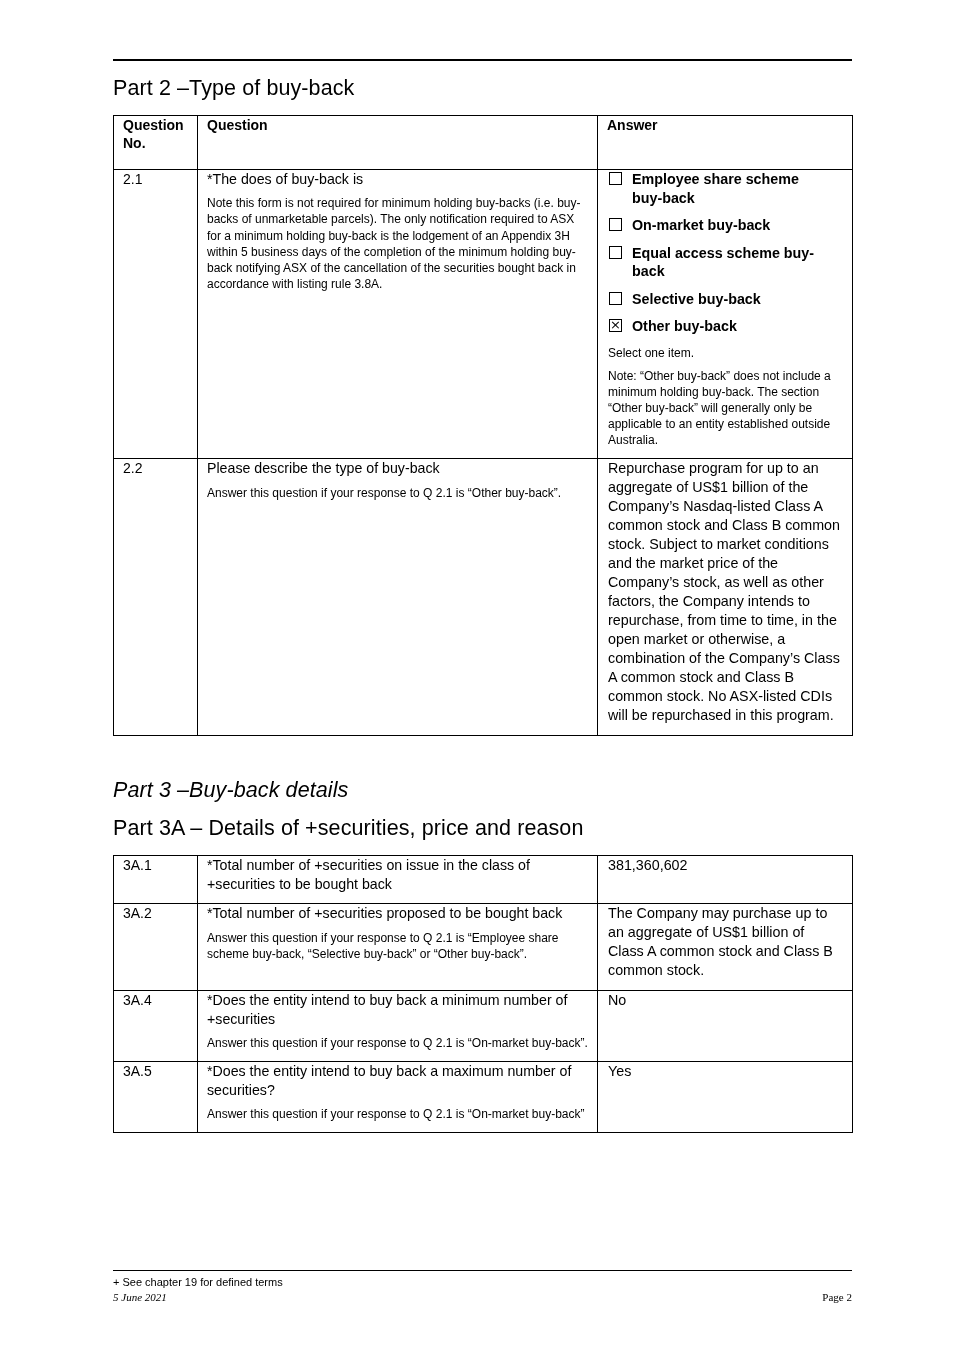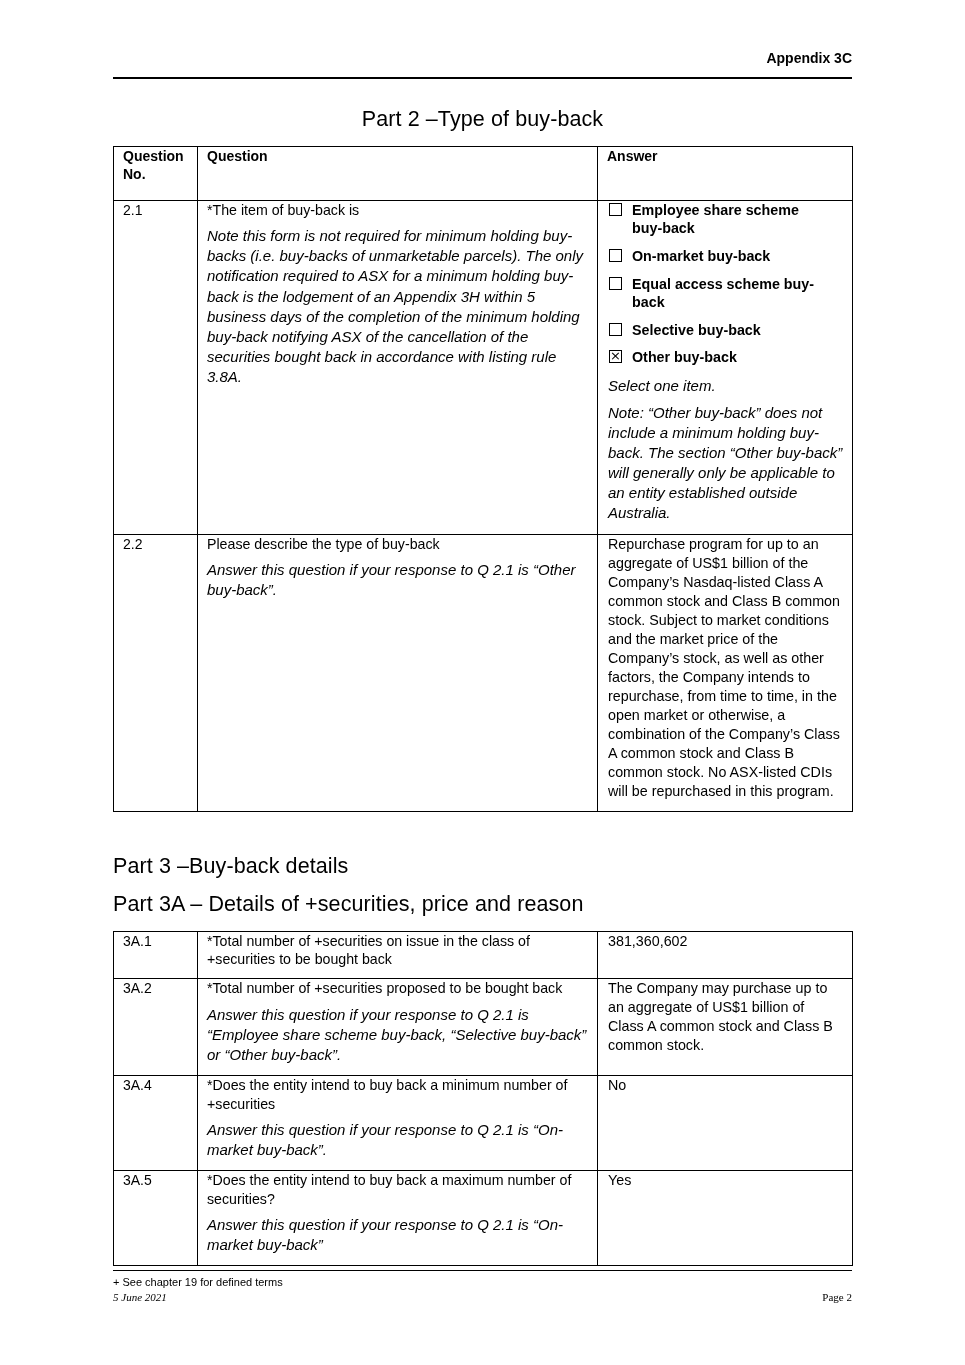--- a/index.html
+++ b/index.html
@@ -49,7 +49,6 @@
   <div class="content">
 
     <div class="doc-header">
-      <div>Appendix 3C</div>
     </div>
     <hr class="header-rule">
 

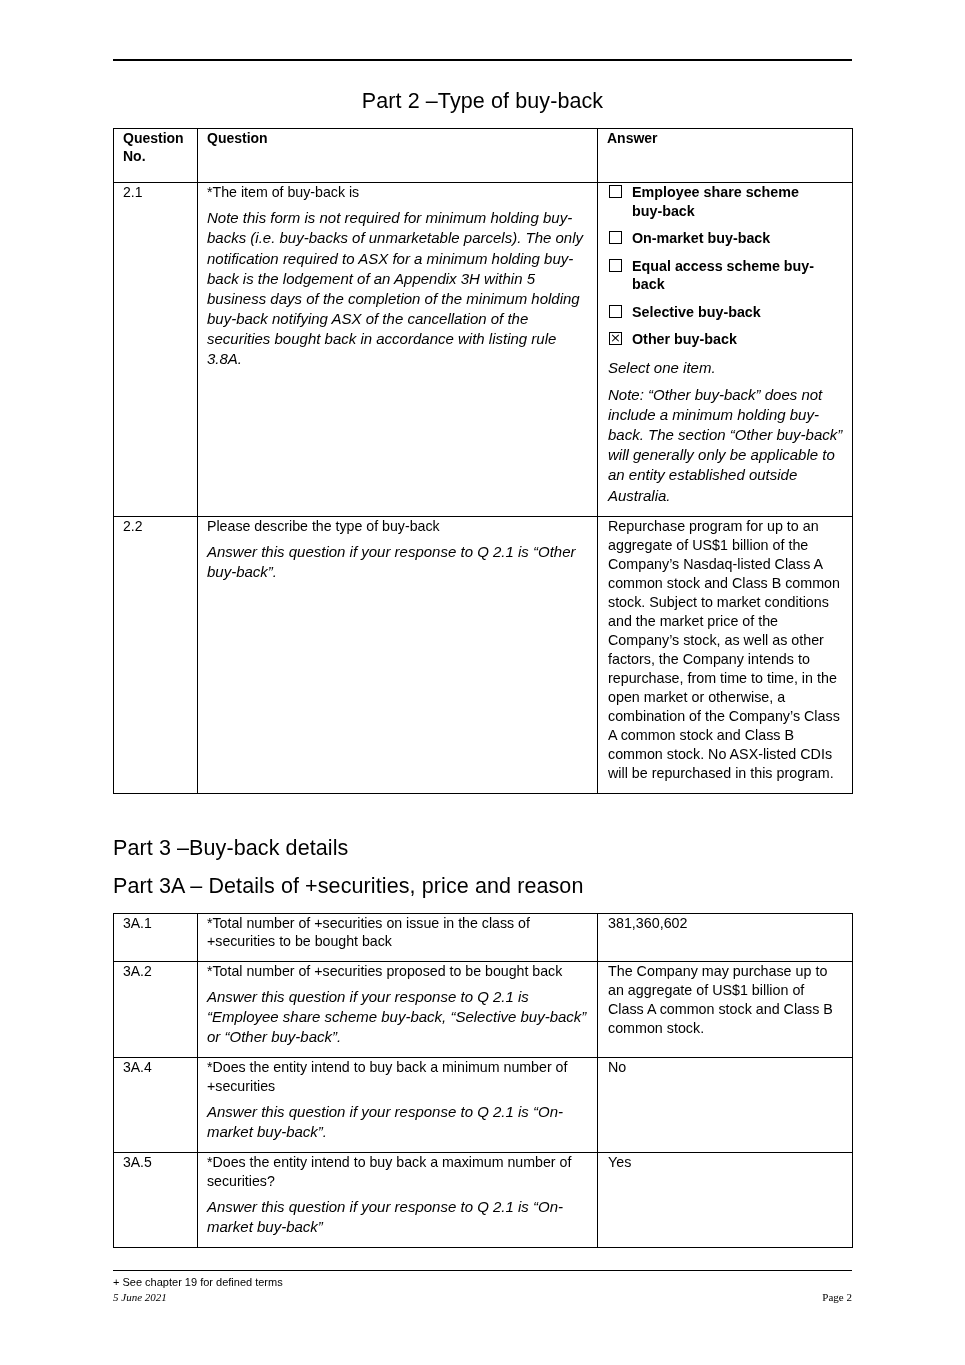--- a/index.html
+++ b/index.html
@@ -13,7 +13,7 @@
   .doc-header { text-align: right; font-weight: bold; font-size: 14px; line-height: 1.28; }
   .header-rule { border: 0; border-top: 2px solid #000; margin-top: 9px; }
   .part-title { font-size: 21.5px; font-weight: 400; letter-spacing: 0.1px; }
-  .part2-title { margin-top: 28px; text-align: center; }
+  .part2-title { margin-top: 15px; }
   .part3-title { margin-top: 42px; }
   .part3a-title { margin-top: 13px; }
   table { border-collapse: collapse; width: 100%; table-layout: fixed; margin-top: 14px; }

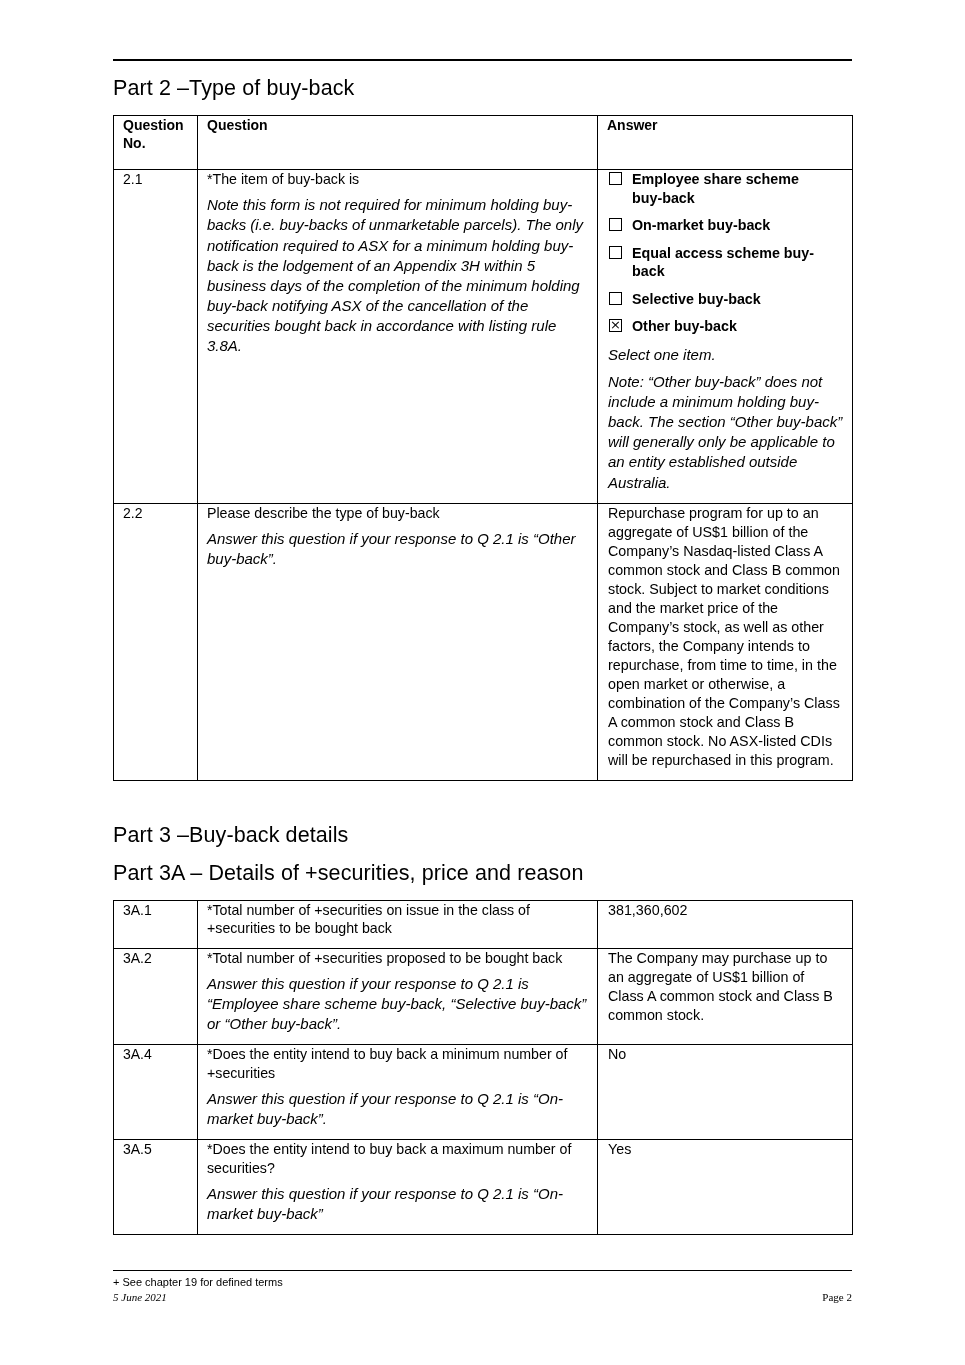--- a/index.html
+++ b/index.html
@@ -69,7 +69,7 @@
       <tr>
         <td>2.1</td>
         <td>
-          <div class="q-title">*The item of buy-back is</div>
+          <div class="q-title">*The does of buy-back is</div>
           <div class="note">Note this form is not required for minimum holding buy-backs (i.e. buy-backs of unmarketable parcels). The only notification required to ASX for a minimum holding buy-back is the lodgement of an Appendix 3H within 5 business days of the completion of the minimum holding buy-back notifying ASX of the cancellation of the securities bought back in accordance with listing rule 3.8A.</div>
         </td>
         <td class="answer-cell">

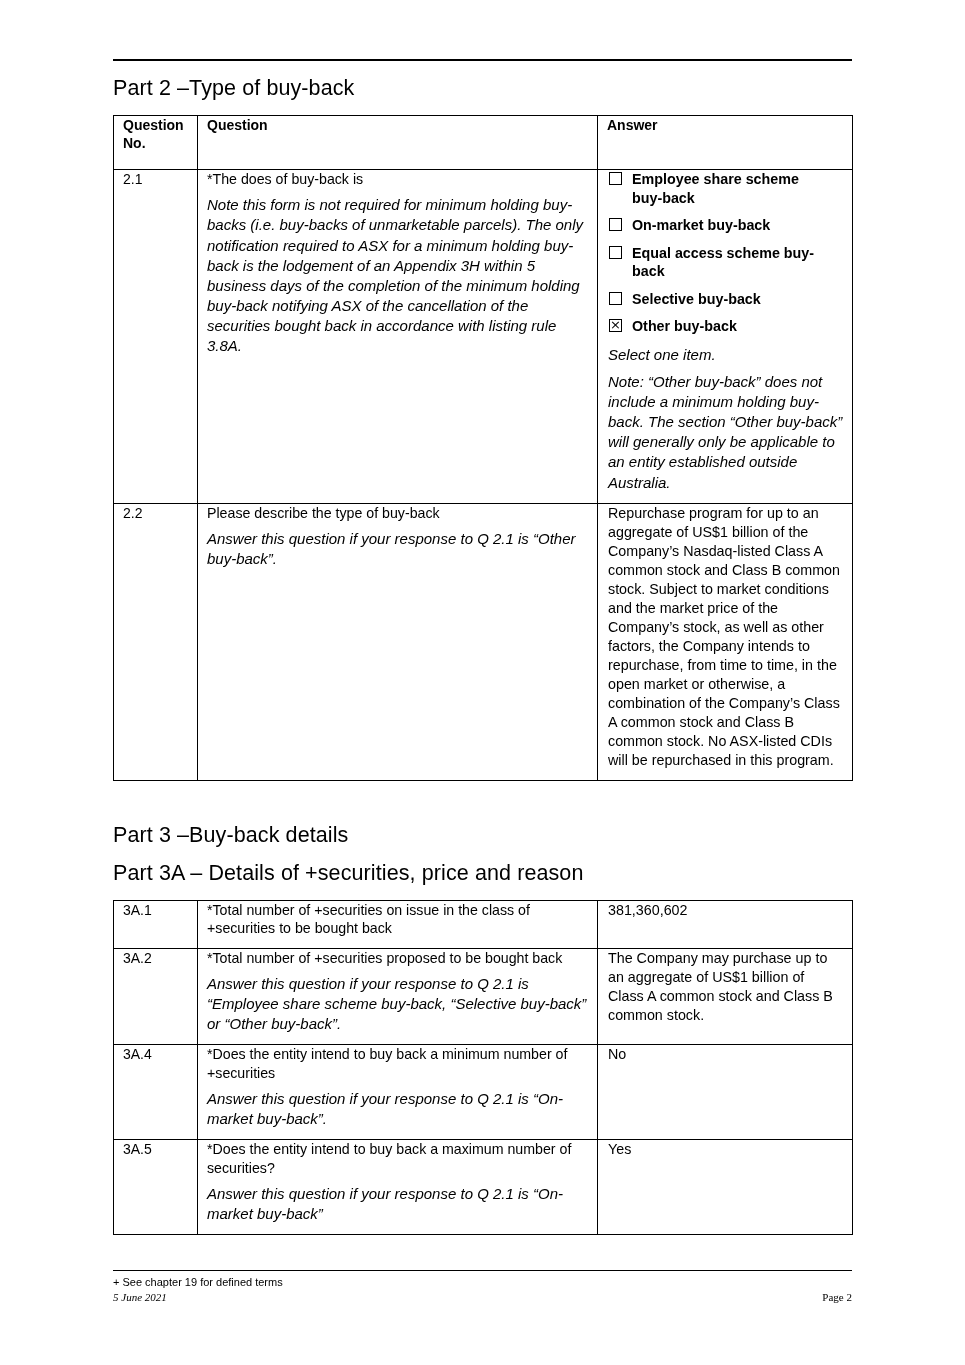--- a/index.html
+++ b/index.html
@@ -26,7 +26,7 @@
   }
   th { font-weight: bold; padding-bottom: 16px; }
   .q-title { font-size: 14.2px; line-height: 1.3; }
-  .note { font-style: italic; font-size: 15px; line-height: 1.34; margin-top: 7px; }
+  .note { font-size: 12px; line-height: 1.34; margin-top: 7px; }
   .answer-cell { padding-left: 10px; }
   .answer-text { font-size: 14.3px; line-height: 1.33; }
   .option { display: flex; align-items: flex-start; margin-bottom: 9px; font-size: 14.3px; line-height: 1.3; }

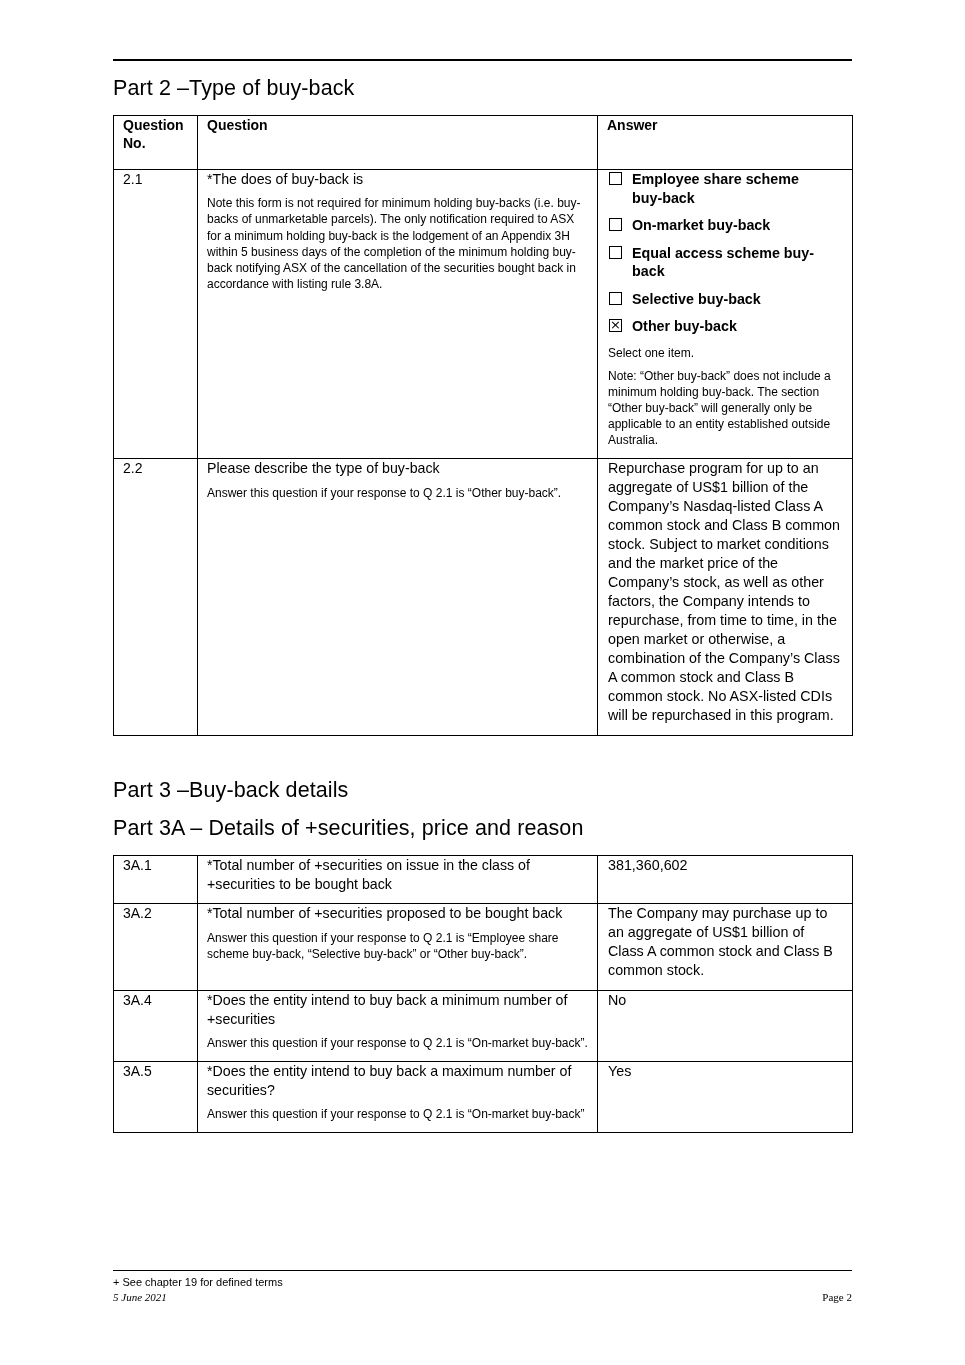--- a/index.html
+++ b/index.html
@@ -14,7 +14,7 @@
   .header-rule { border: 0; border-top: 2px solid #000; margin-top: 9px; }
   .part-title { font-size: 21.5px; font-weight: 400; letter-spacing: 0.1px; }
   .part2-title { margin-top: 15px; }
-  .part3-title { margin-top: 42px; }
+  .part3-title { margin-top: 42px; font-style: italic; }
   .part3a-title { margin-top: 13px; }
   table { border-collapse: collapse; width: 100%; table-layout: fixed; margin-top: 14px; }
   col.c-no { width: 84px; }

